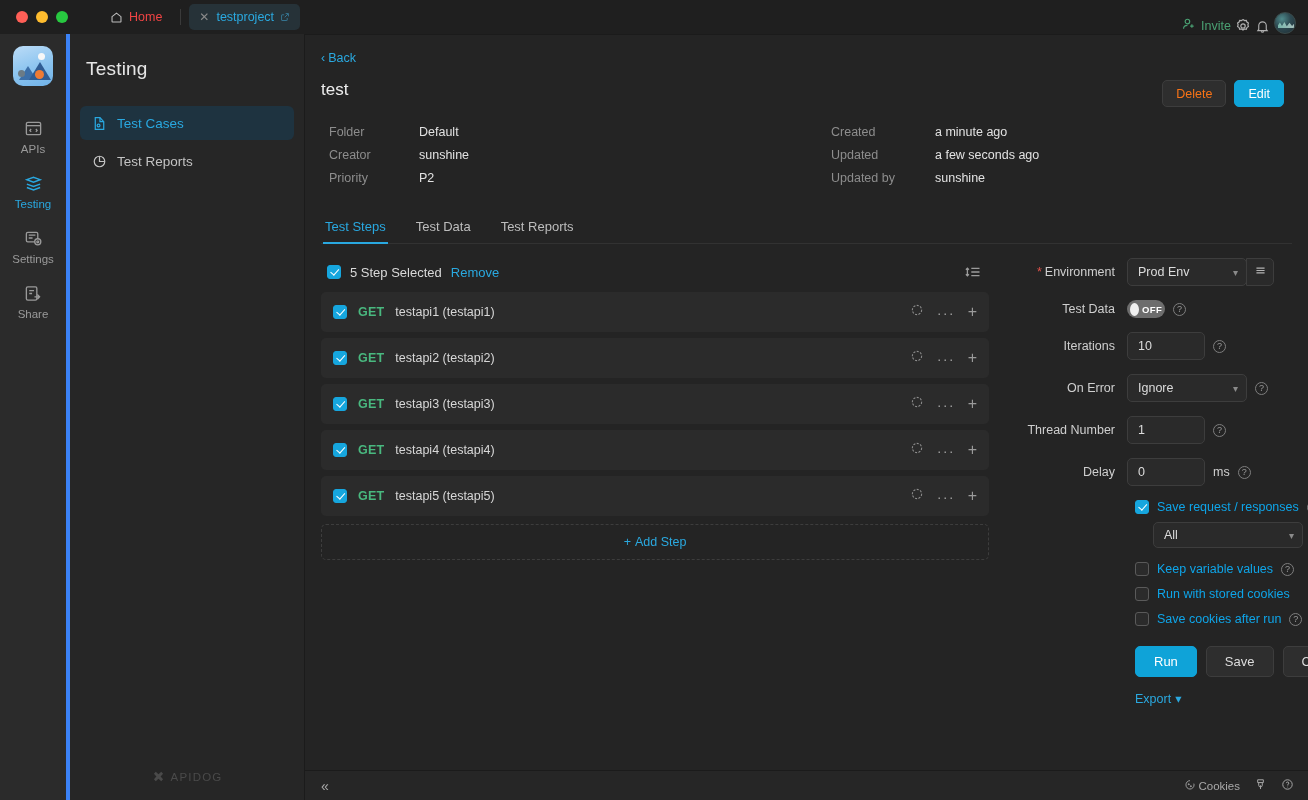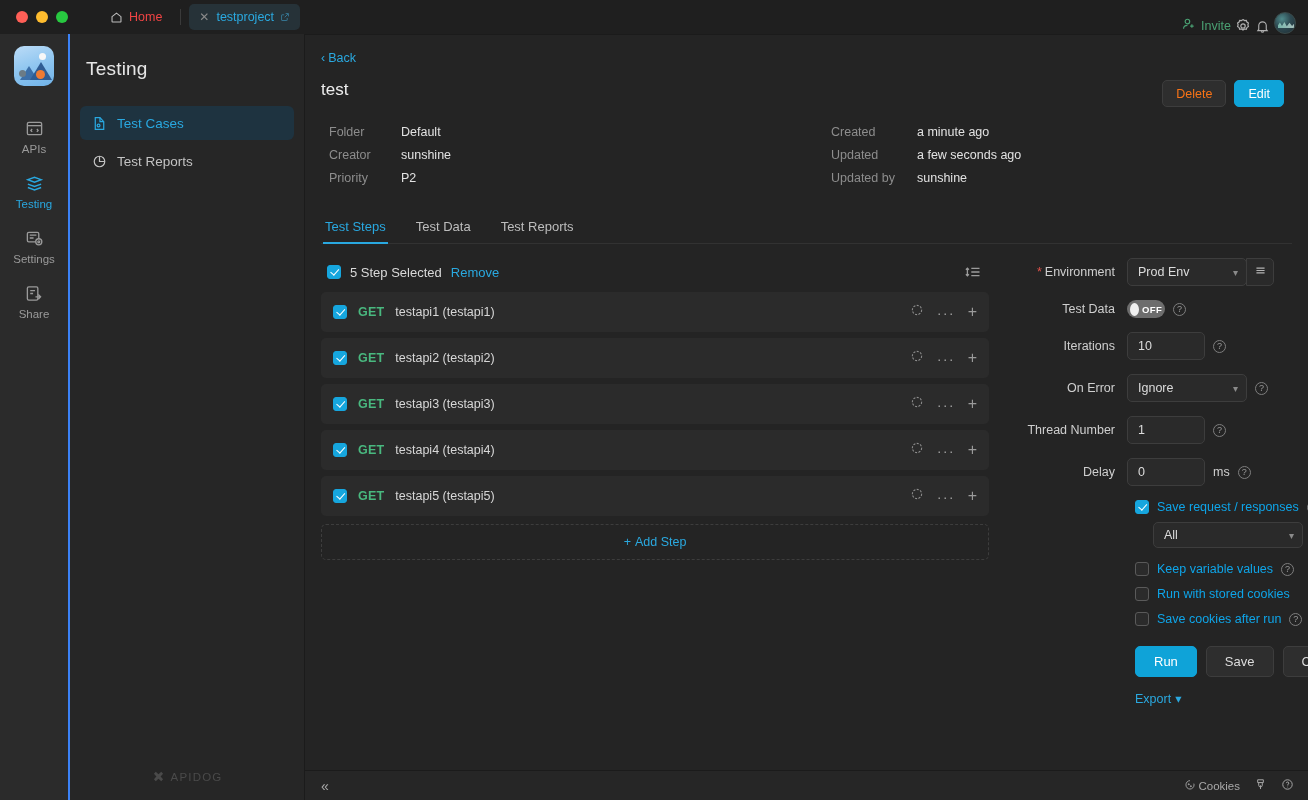--- a/index.html
+++ b/index.html
@@ -139,7 +139,7 @@
   }
   .meta .k { color: #8d8d8d; text-align: right; }
   .meta .k.left { text-align: left; }
-  .meta .v { color: #e2e2e2; }
+  .meta .v { color: #e2e2e2; margin-left: 18px; }
 
   .tabs {
     margin: 28px 16px 0 16px;

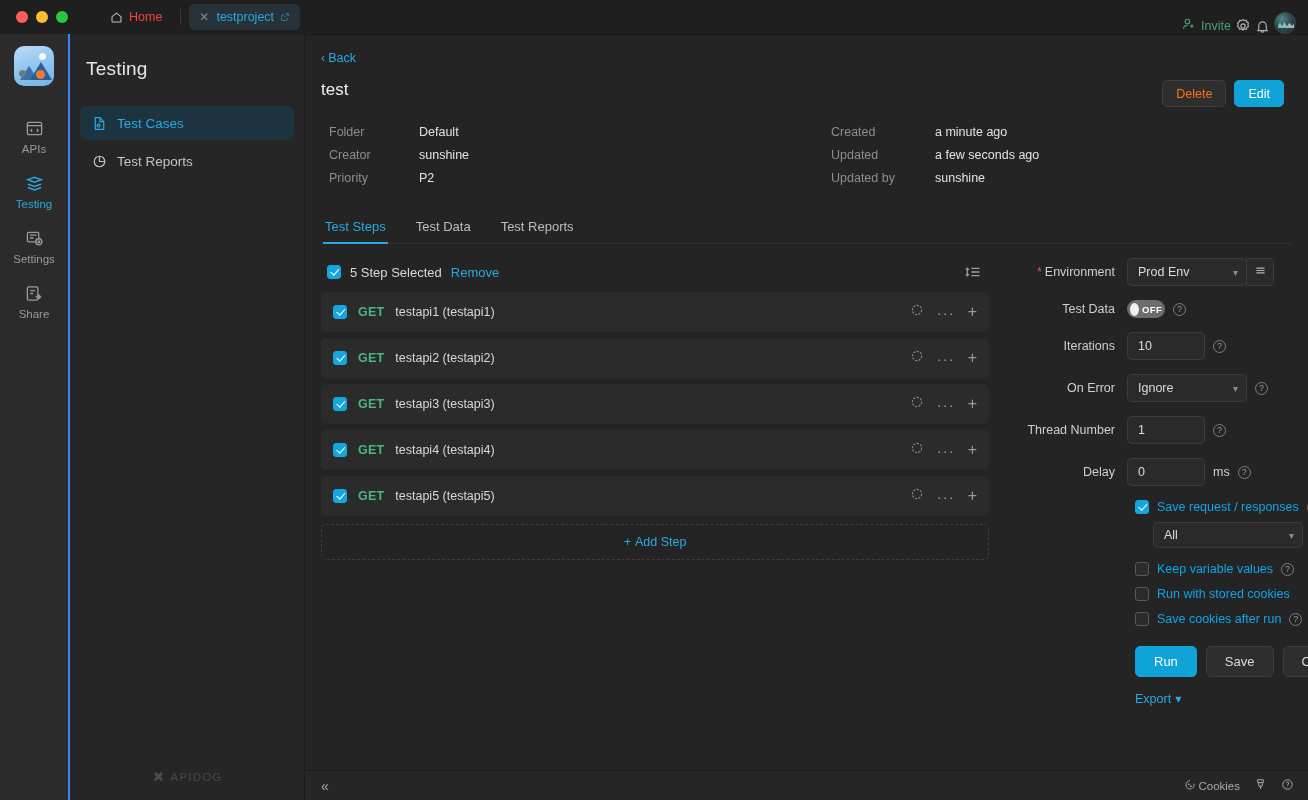--- a/index.html
+++ b/index.html
@@ -64,7 +64,7 @@
     width: 70px; flex: 0 0 70px;
     background: #2b2b2b;
     display: flex; flex-direction: column; align-items: center;
-    border-right: 2px solid #3b82f6;
+    border-right: 4px solid #3b82f6;
     position: relative;
   }
   .brand {

